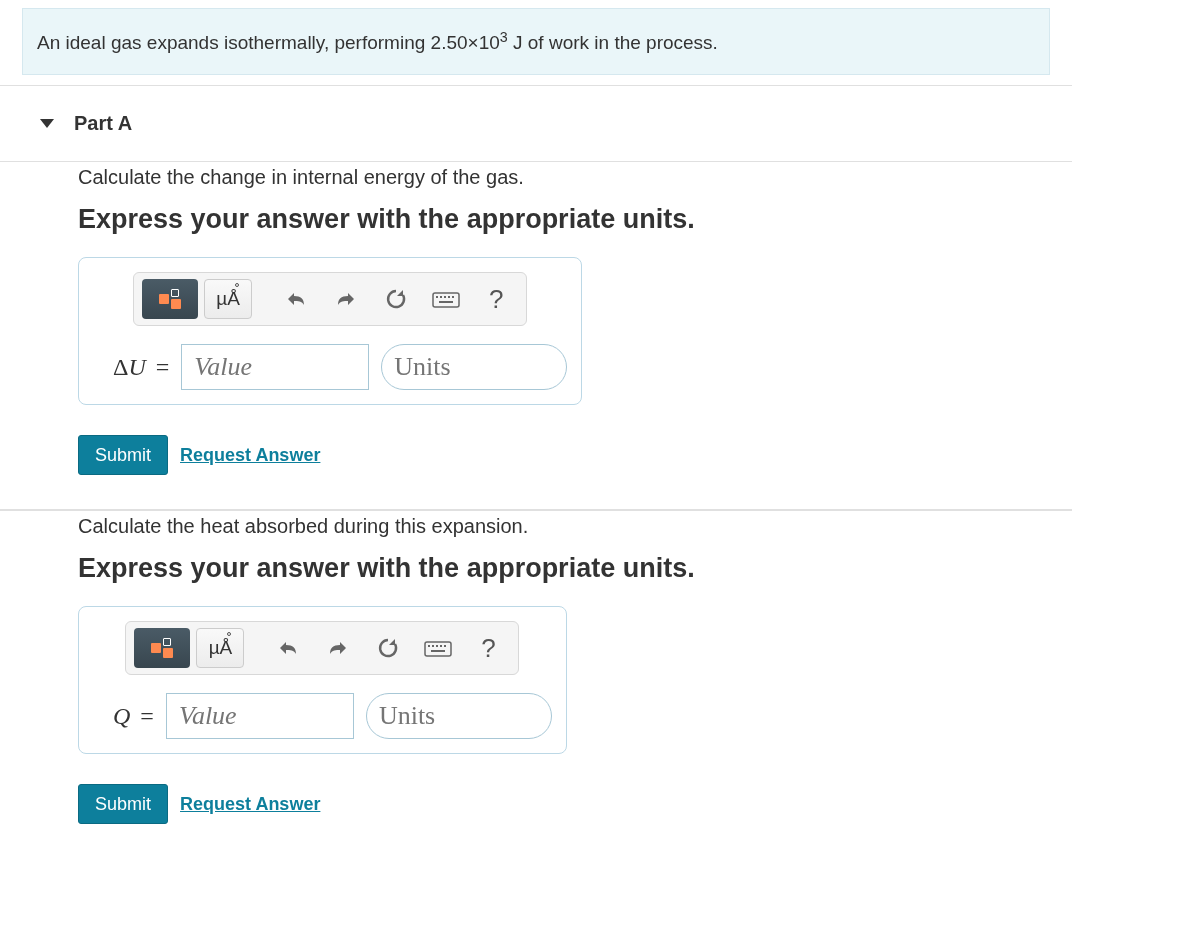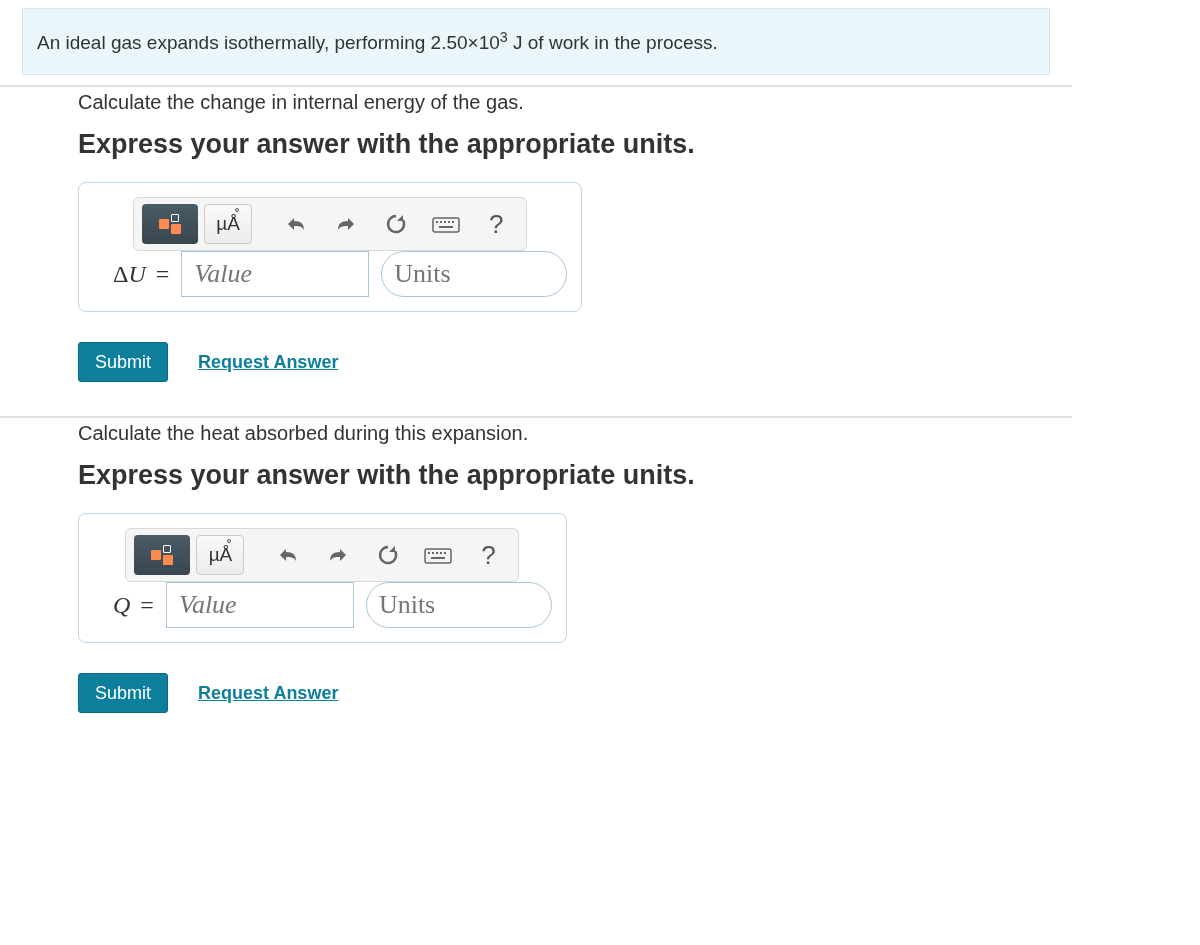--- a/index.html
+++ b/index.html
@@ -169,6 +169,10 @@
 
   <div class="divider"></div>
 
+  <div class="part-header">
+    <div class="collapse-caret"></div>
+    <span>Part A</span>
+  </div>
   <div class="divider"></div>
 
   <div class="part-body">

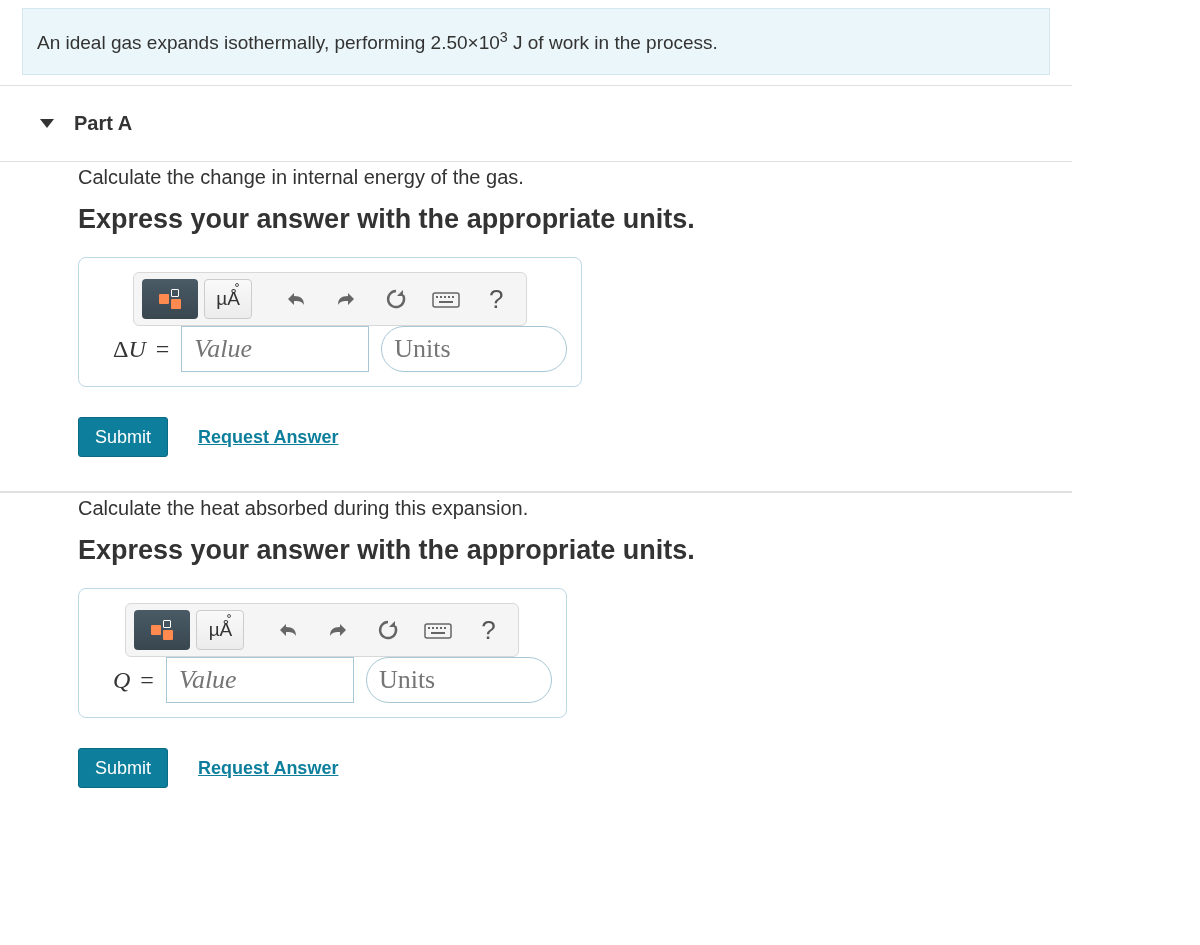--- a/index.html
+++ b/index.html
@@ -66,6 +66,7 @@
   .toolbar-row {
     display: flex;
     justify-content: center;
+    margin-bottom: 18px;
   }
   .toolbar {
     background: #f5f5f5;

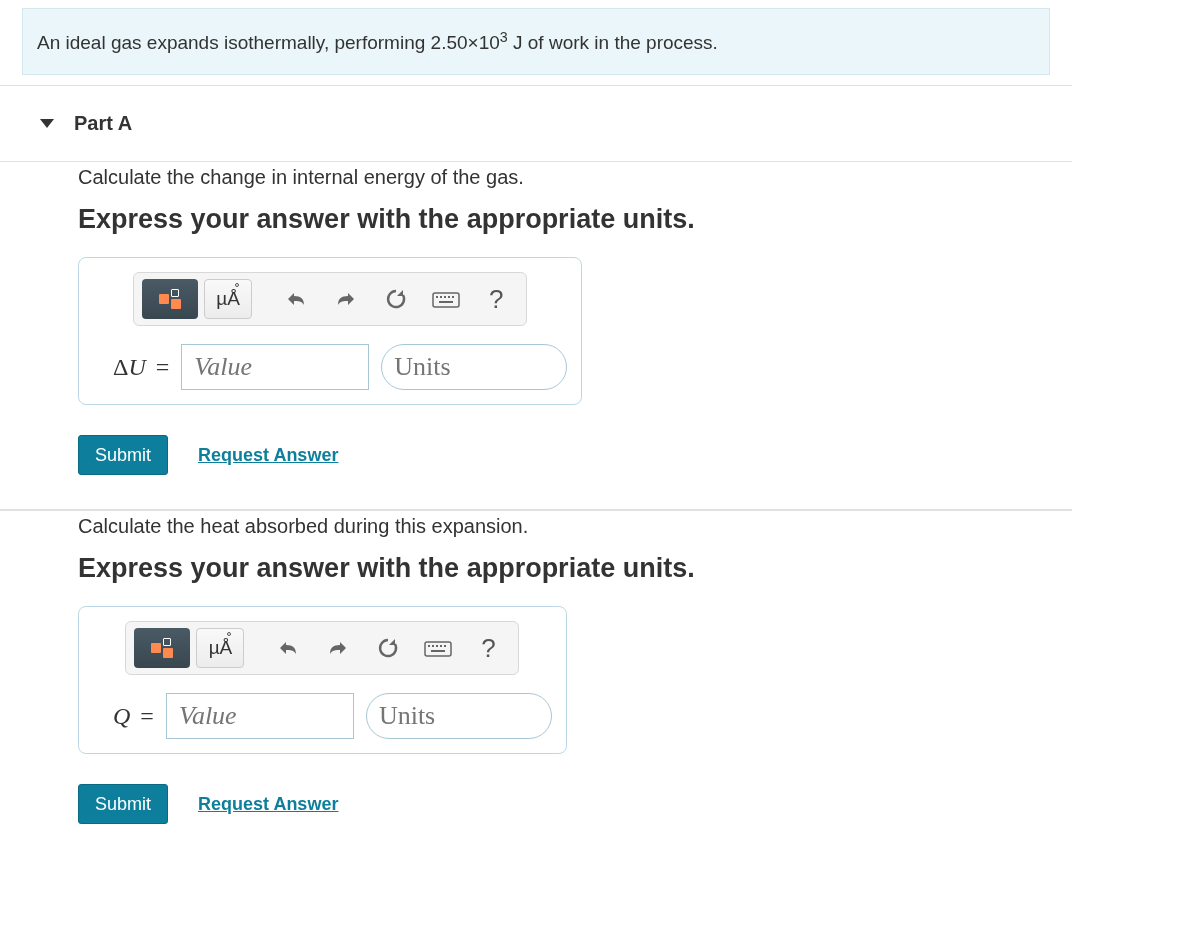--- a/index.html
+++ b/index.html
@@ -139,7 +139,7 @@
   }
   .value-field { width: 188px; font-style: italic;}
   .units-field { width: 186px; border-radius: 23px; }
-  .actions { margin-top: 30px; display:flex; align-items:center; gap: 30px;}
+  .actions { margin-top: 30px; display:flex; align-items:center; gap: 12px;}
   .submit-btn {
     background: #0d7f9c;
     border: 1px solid #0a6a82;

